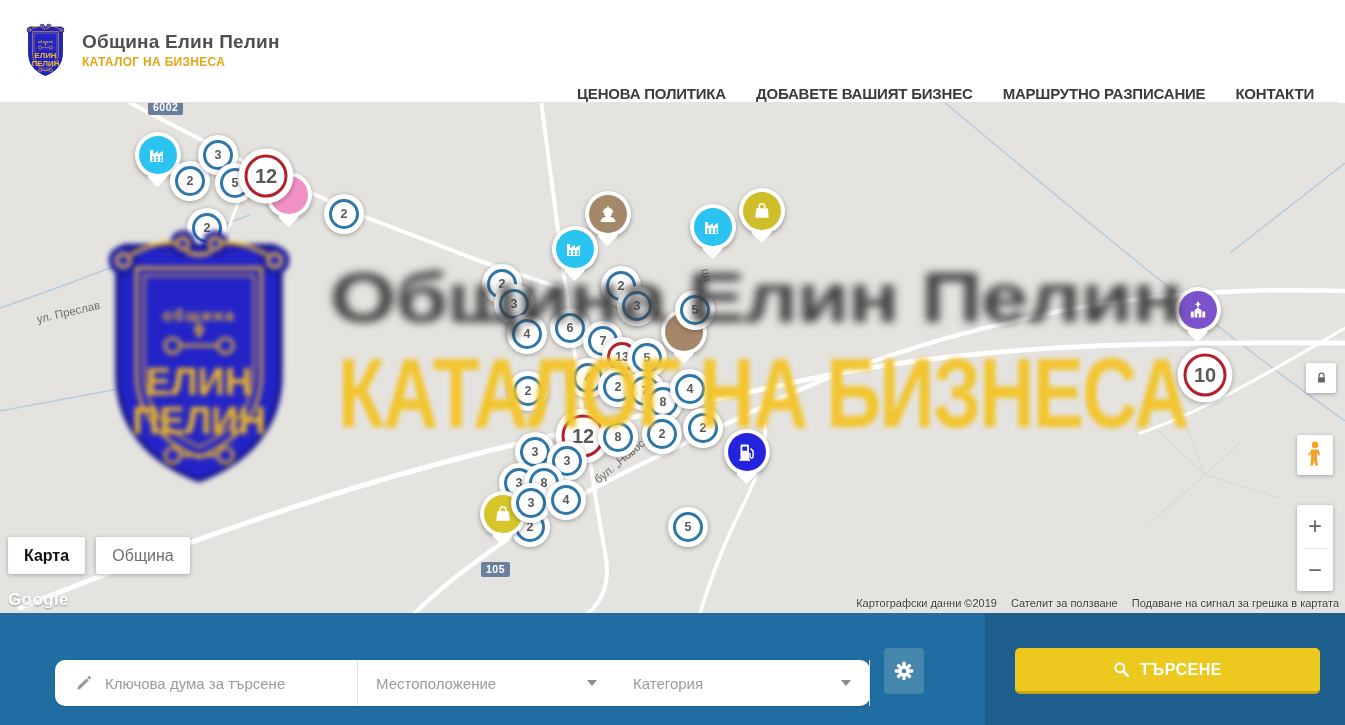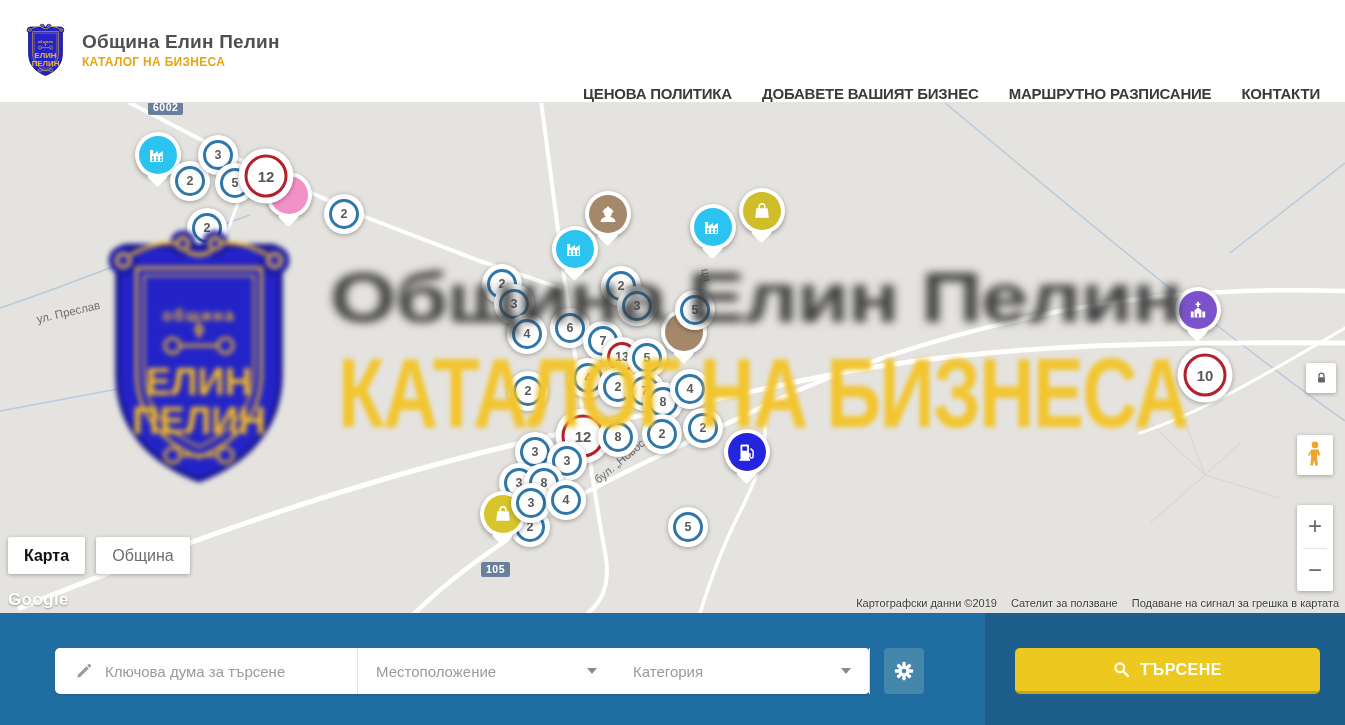--- a/index.html
+++ b/index.html
@@ -7,7 +7,7 @@
   body { position:relative; overflow:hidden; background:#fff; font-family:"Liberation Sans",sans-serif; }
 
   
-  .header { position:absolute; top:0; left:0; right:0; height:103px; background:#fff; border-bottom:1px solid #e4e4e4; z-index:100; }
+  .header { position:absolute; top:0; left:0; right:6px; height:103px; background:#fff; border-bottom:1px solid #e4e4e4; z-index:100; }
   .brand { position:absolute; left:22px; top:20px; display:flex; align-items:center; gap:13px; }
   .brand-emblem { width:47px; height:60px; }
   .brand-title { font-size:19px; font-weight:bold; color:#4f4f4f; letter-spacing:.2px; }

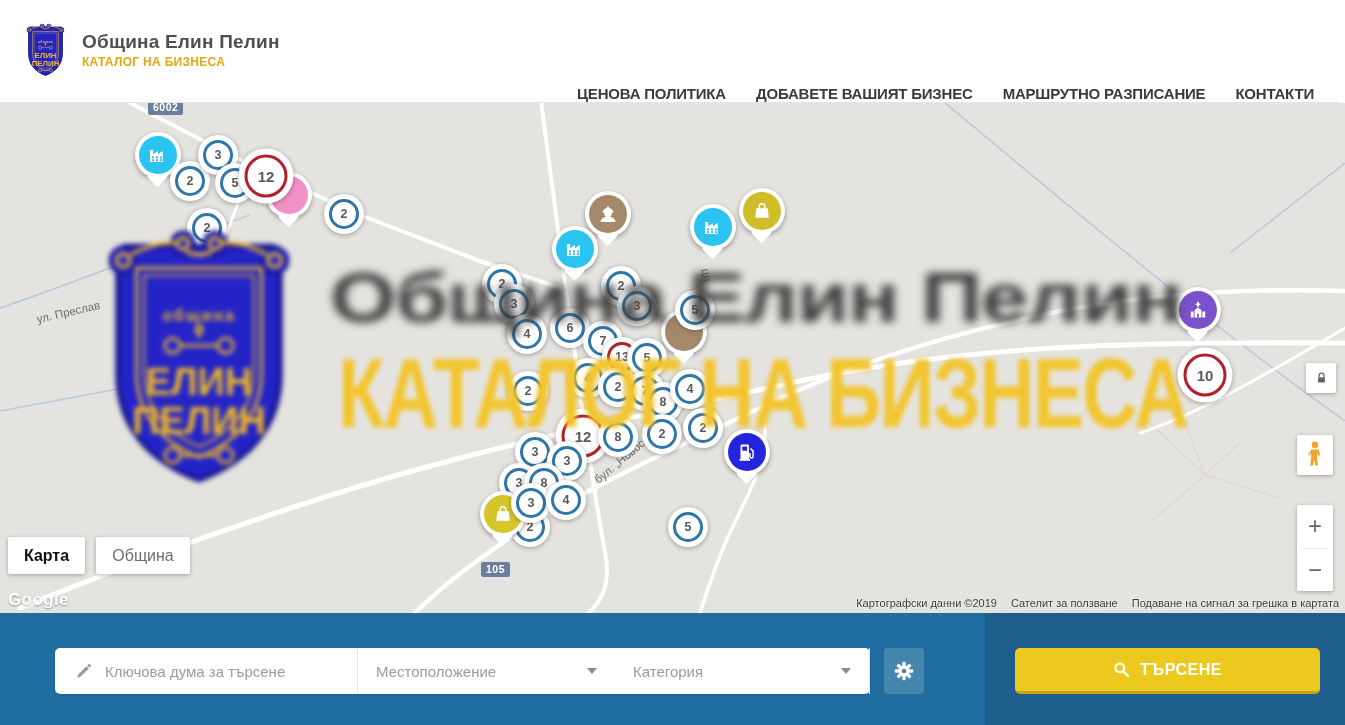--- a/index.html
+++ b/index.html
@@ -30,7 +30,7 @@
   .cluster.red .ring { border-color:#b3202c; }
   .cluster.big { width:55px; height:55px; }
   .cluster.big .ring { width:43px; height:43px; border-width:3.5px; }
-  .cluster.big .cnt { font-size:15px; }
+  .cluster.big .cnt { font-size:20px; }
   .pin { position:absolute; transform:translate(-50%,-50%); width:46px; height:46px; background:#fff; border-radius:50%;
          box-shadow:0 2px 5px rgba(0,0,0,.35); cursor:pointer; }
   .pin .tail { position:absolute; left:50%; bottom:-6px; width:15px; height:15px; margin-left:-8px; background:#fff;

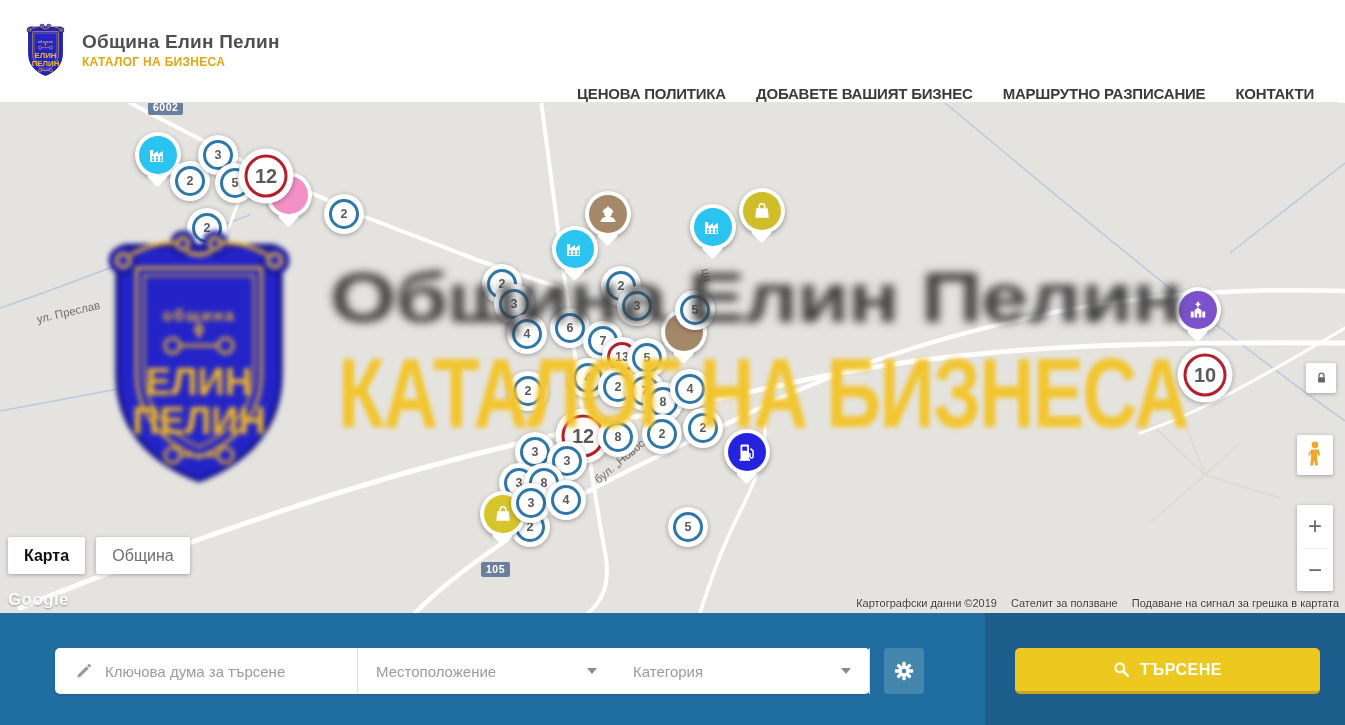--- a/index.html
+++ b/index.html
@@ -66,7 +66,7 @@
   
   .bar { position:absolute; left:0; top:613px; width:1345px; height:112px; background:#206da1; z-index:100; }
   .bar-right { position:absolute; left:985px; top:0; width:360px; height:112px; background:#1d5e8c; }
-  .search-box { position:absolute; left:55px; top:35px; width:815px; height:46px; background:#fff; border-radius:5px;
+  .search-box { position:absolute; left:55px; top:47px; width:815px; height:46px; background:#fff; border-radius:10px;
                 display:flex; box-shadow:0 1px 2px rgba(0,0,0,.15); }
   .f-key { width:303px; display:flex; align-items:center; gap:12px; padding-left:20px; border-right:1px solid #e2e2e2; }
   .f-key input { border:none; outline:none; font-size:15px; color:#555; width:230px; font-family:inherit; background:transparent; }

